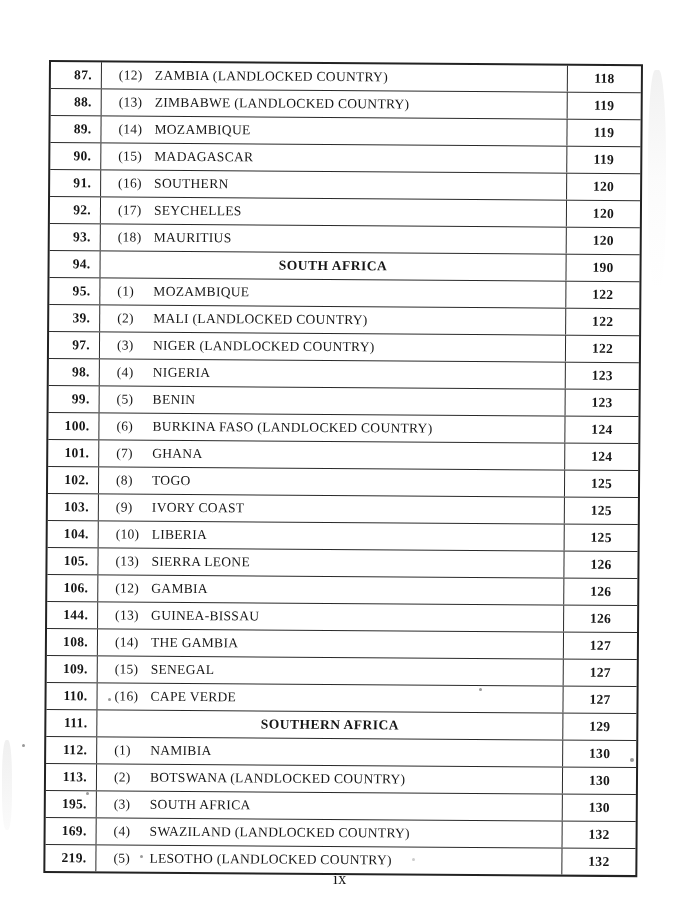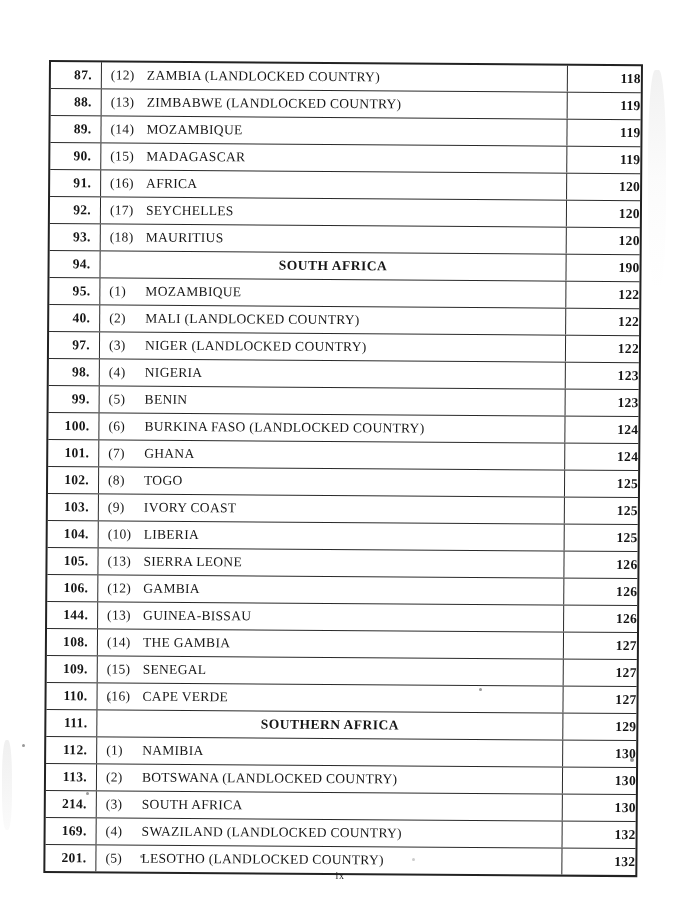--- a/index.html
+++ b/index.html
@@ -81,7 +81,7 @@
   .cell-content .sub {
     display: inline-block;
     width: 36px;
-    padding-left: 9px;
+    padding-left: 17px;
   }
   .cell-content .name {
     display: inline-block;

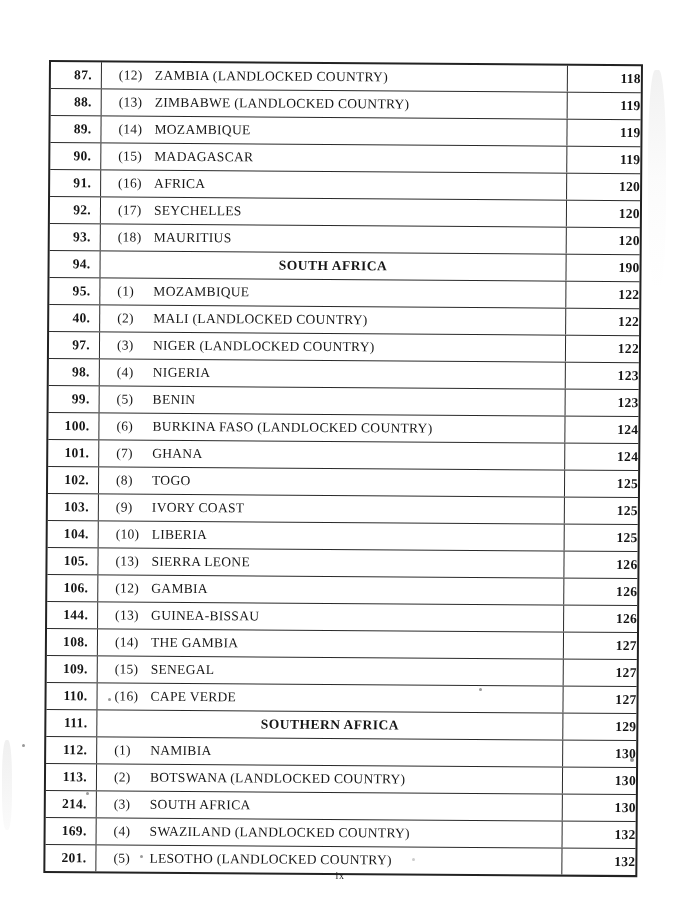--- a/index.html
+++ b/index.html
@@ -88,7 +88,7 @@
   }
   .cell-page {
     border-left: 1.6px solid #2a2a2a;
-    text-align: right;
+    text-align: center;
     font-weight: bold;
     box-sizing: border-box;
   }

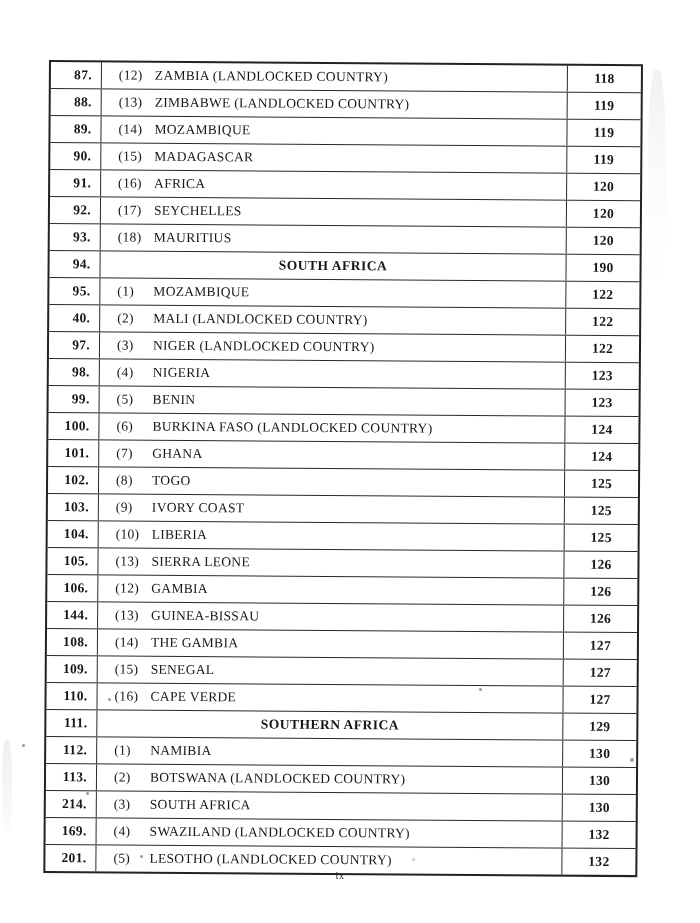--- a/index.html
+++ b/index.html
@@ -156,7 +156,7 @@
         <div class="toc-row">
     <div class="cell cell-num">91.</div>
     <div class="cell cell-content">
-      <span class="sub">(16)</span><span class="name">AFRICA</span>
+      <span class="sub">(16)</span><span class="name">SOUTHERN</span>
     </div>
     <div class="cell cell-page">120</div>
   </div>

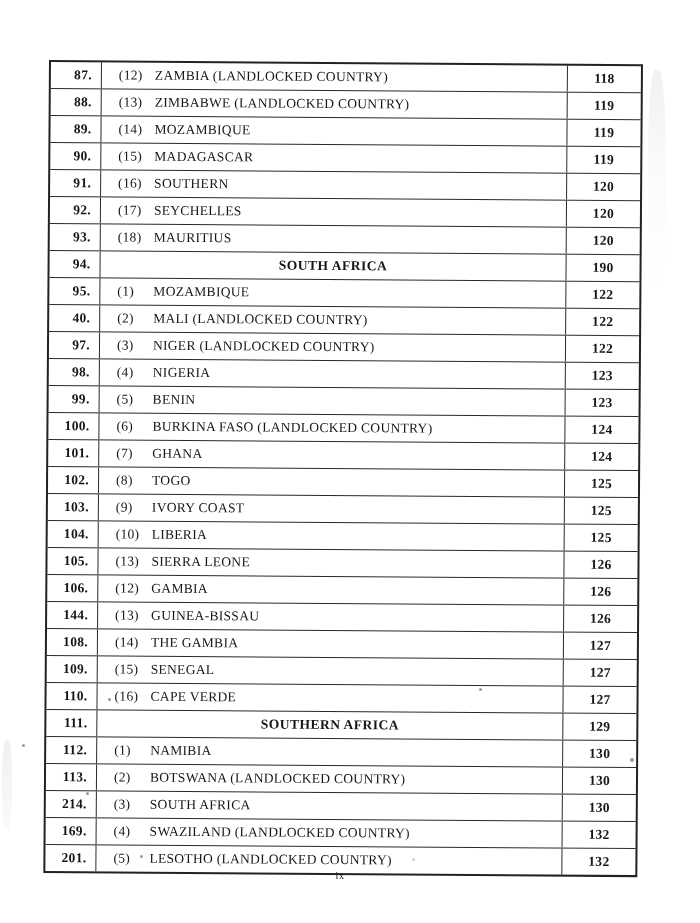--- a/index.html
+++ b/index.html
@@ -189,7 +189,7 @@
     <div class="cell cell-page">122</div>
   </div>
         <div class="toc-row">
-    <div class="cell cell-num">40.</div>
+    <div class="cell cell-num">39.</div>
     <div class="cell cell-content">
       <span class="sub">(2)</span><span class="name">MALI (LANDLOCKED COUNTRY)</span>
     </div>

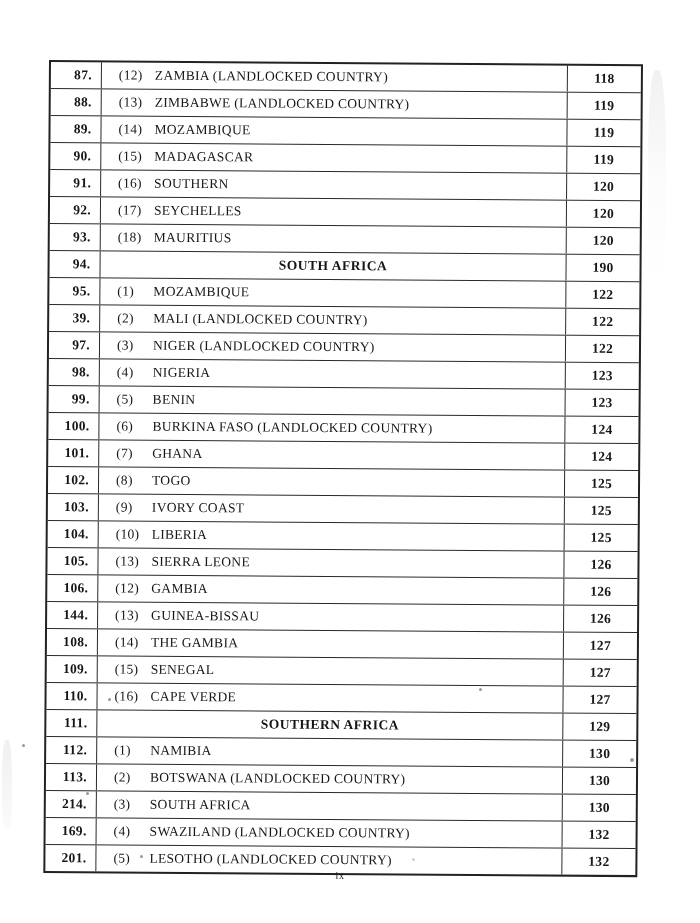--- a/index.html
+++ b/index.html
@@ -315,7 +315,7 @@
     <div class="cell cell-page">130</div>
   </div>
         <div class="toc-row">
-    <div class="cell cell-num">214.</div>
+    <div class="cell cell-num">195.</div>
     <div class="cell cell-content">
       <span class="sub">(3)</span><span class="name">SOUTH AFRICA</span>
     </div>

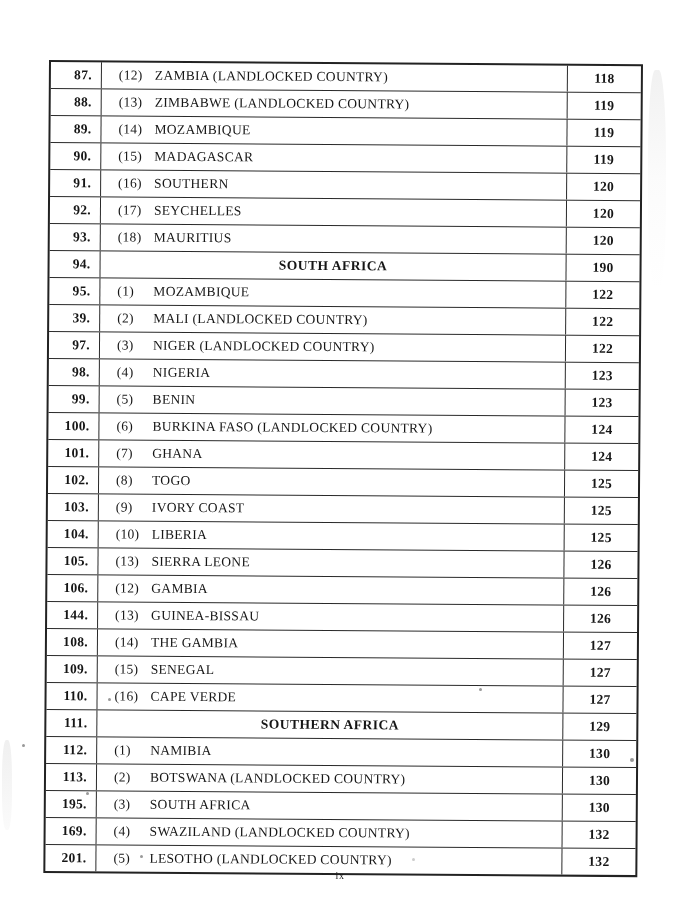--- a/index.html
+++ b/index.html
@@ -329,7 +329,7 @@
     <div class="cell cell-page">132</div>
   </div>
         <div class="toc-row">
-    <div class="cell cell-num">201.</div>
+    <div class="cell cell-num">219.</div>
     <div class="cell cell-content">
       <span class="sub">(5)</span><span class="name">LESOTHO (LANDLOCKED COUNTRY)</span>
     </div>

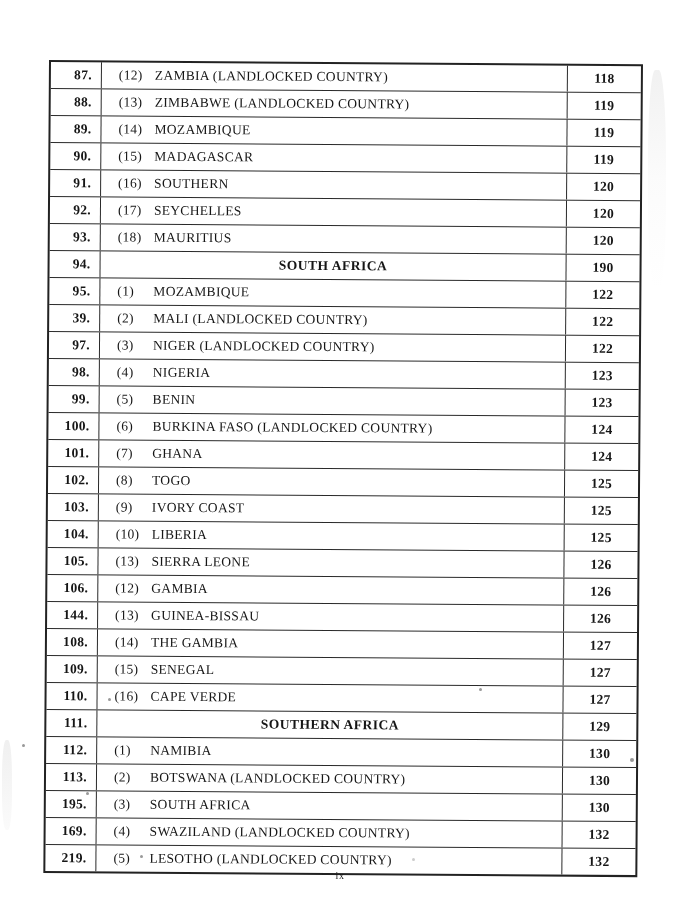--- a/index.html
+++ b/index.html
@@ -103,7 +103,7 @@
     top: 870px;
     width: 80px;
     text-align: center;
-    font-size: 10px;
+    font-size: 16px;
     font-weight: normal;
     letter-spacing: 0.5px;
   }

